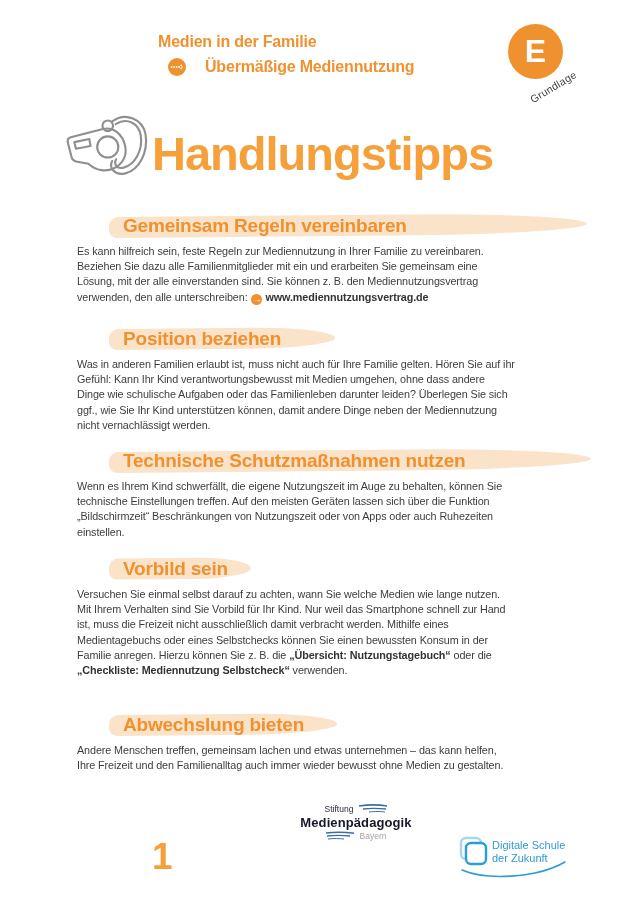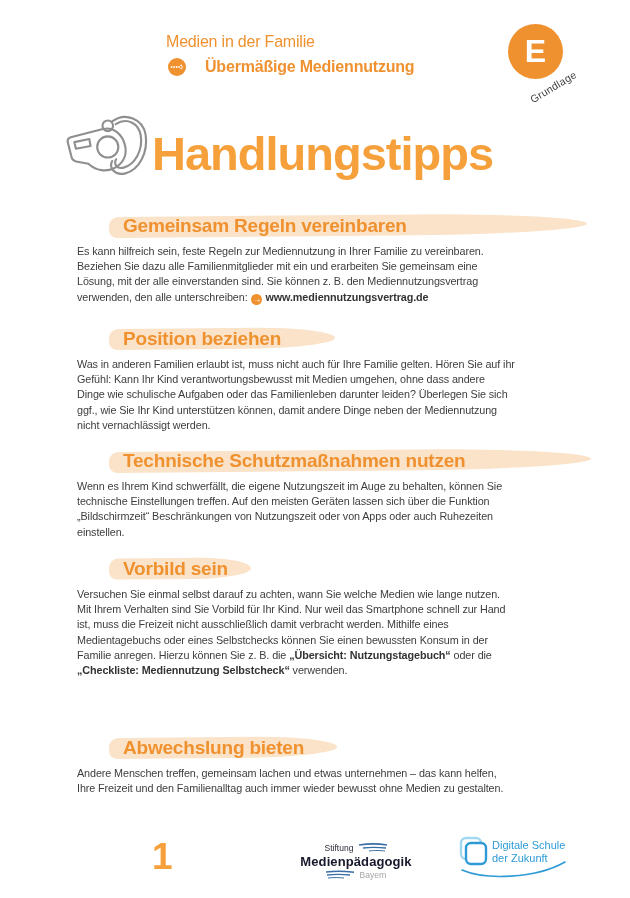--- a/index.html
+++ b/index.html
@@ -22,8 +22,8 @@
   }
   
   .hdr-line1{
-    position:absolute;left:166px;top:33px;
-    font-size:16px;font-weight:normal;color:var(--accent);
+    position:absolute;left:158px;top:33px;
+    font-size:16px;font-weight:bold;color:var(--accent);
     letter-spacing:-0.2px;
   }
   .hdr-line2{

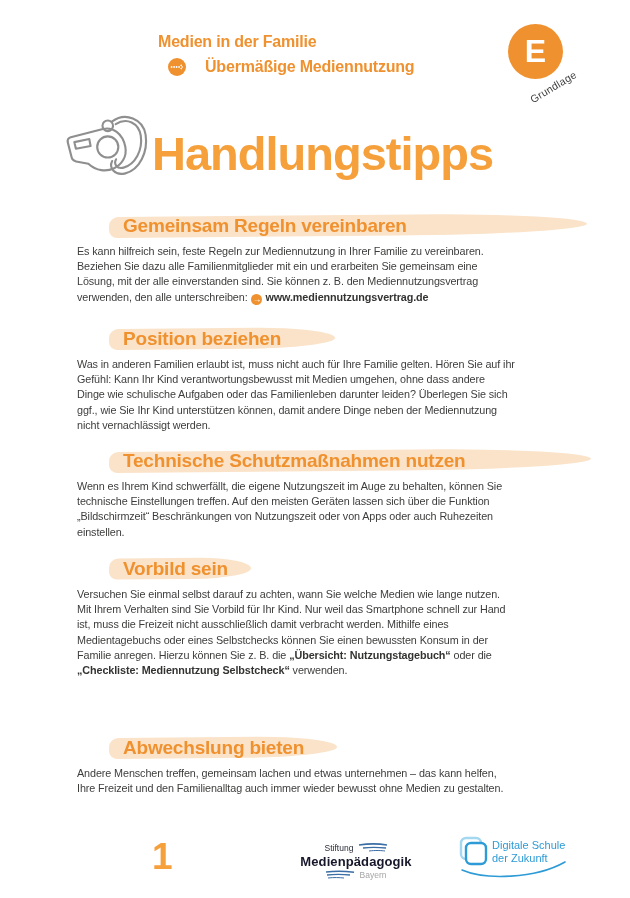--- a/index.html
+++ b/index.html
@@ -57,7 +57,7 @@
   
   .tips{position:absolute;left:0;top:0;width:630px;height:898px;border-radius:8px;}
   .tip{position:absolute;left:0;width:630px;}
-  .tip-0{top:214px}.tip-1{top:327px}.tip-2{top:449px}.tip-3{top:557px}.tip-4{top:736px}
+  .tip-0{top:214px}.tip-1{top:327px}.tip-2{top:449px}.tip-3{top:557px}.tip-4{top:713px}
   .tip-heading{
     position:relative;display:inline-block;
     margin:0 0 6px 123px;

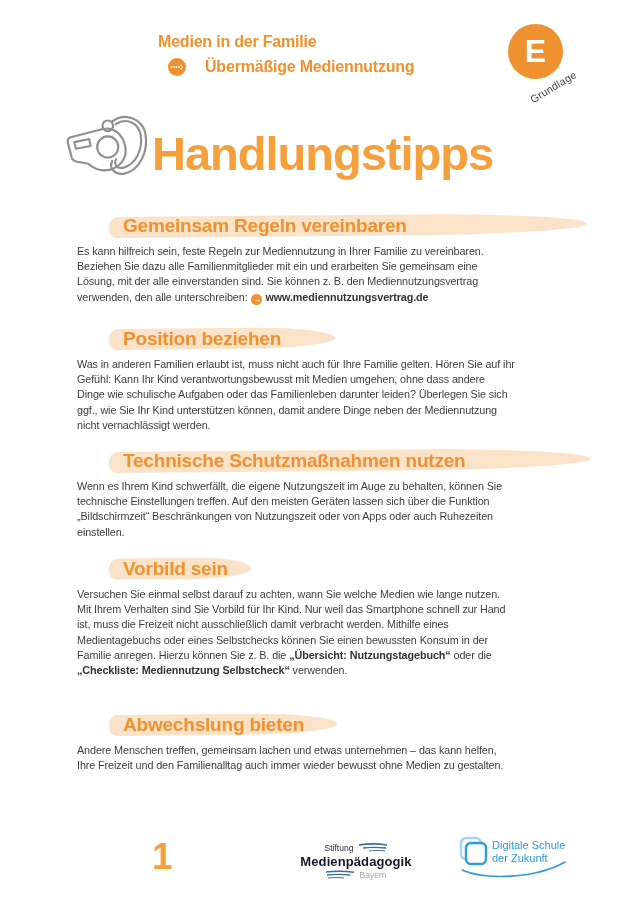--- a/index.html
+++ b/index.html
@@ -96,7 +96,7 @@
     font-size:37px;font-weight:bold;color:var(--title-orange);
   }
   .stiftung{
-    position:absolute;left:294px;top:843px;width:124px;
+    position:absolute;left:294px;top:804px;width:124px;
     text-align:center;color:var(--navy);
   }
   .stiftung .row{display:flex;align-items:center;justify-content:center;gap:4px;}

